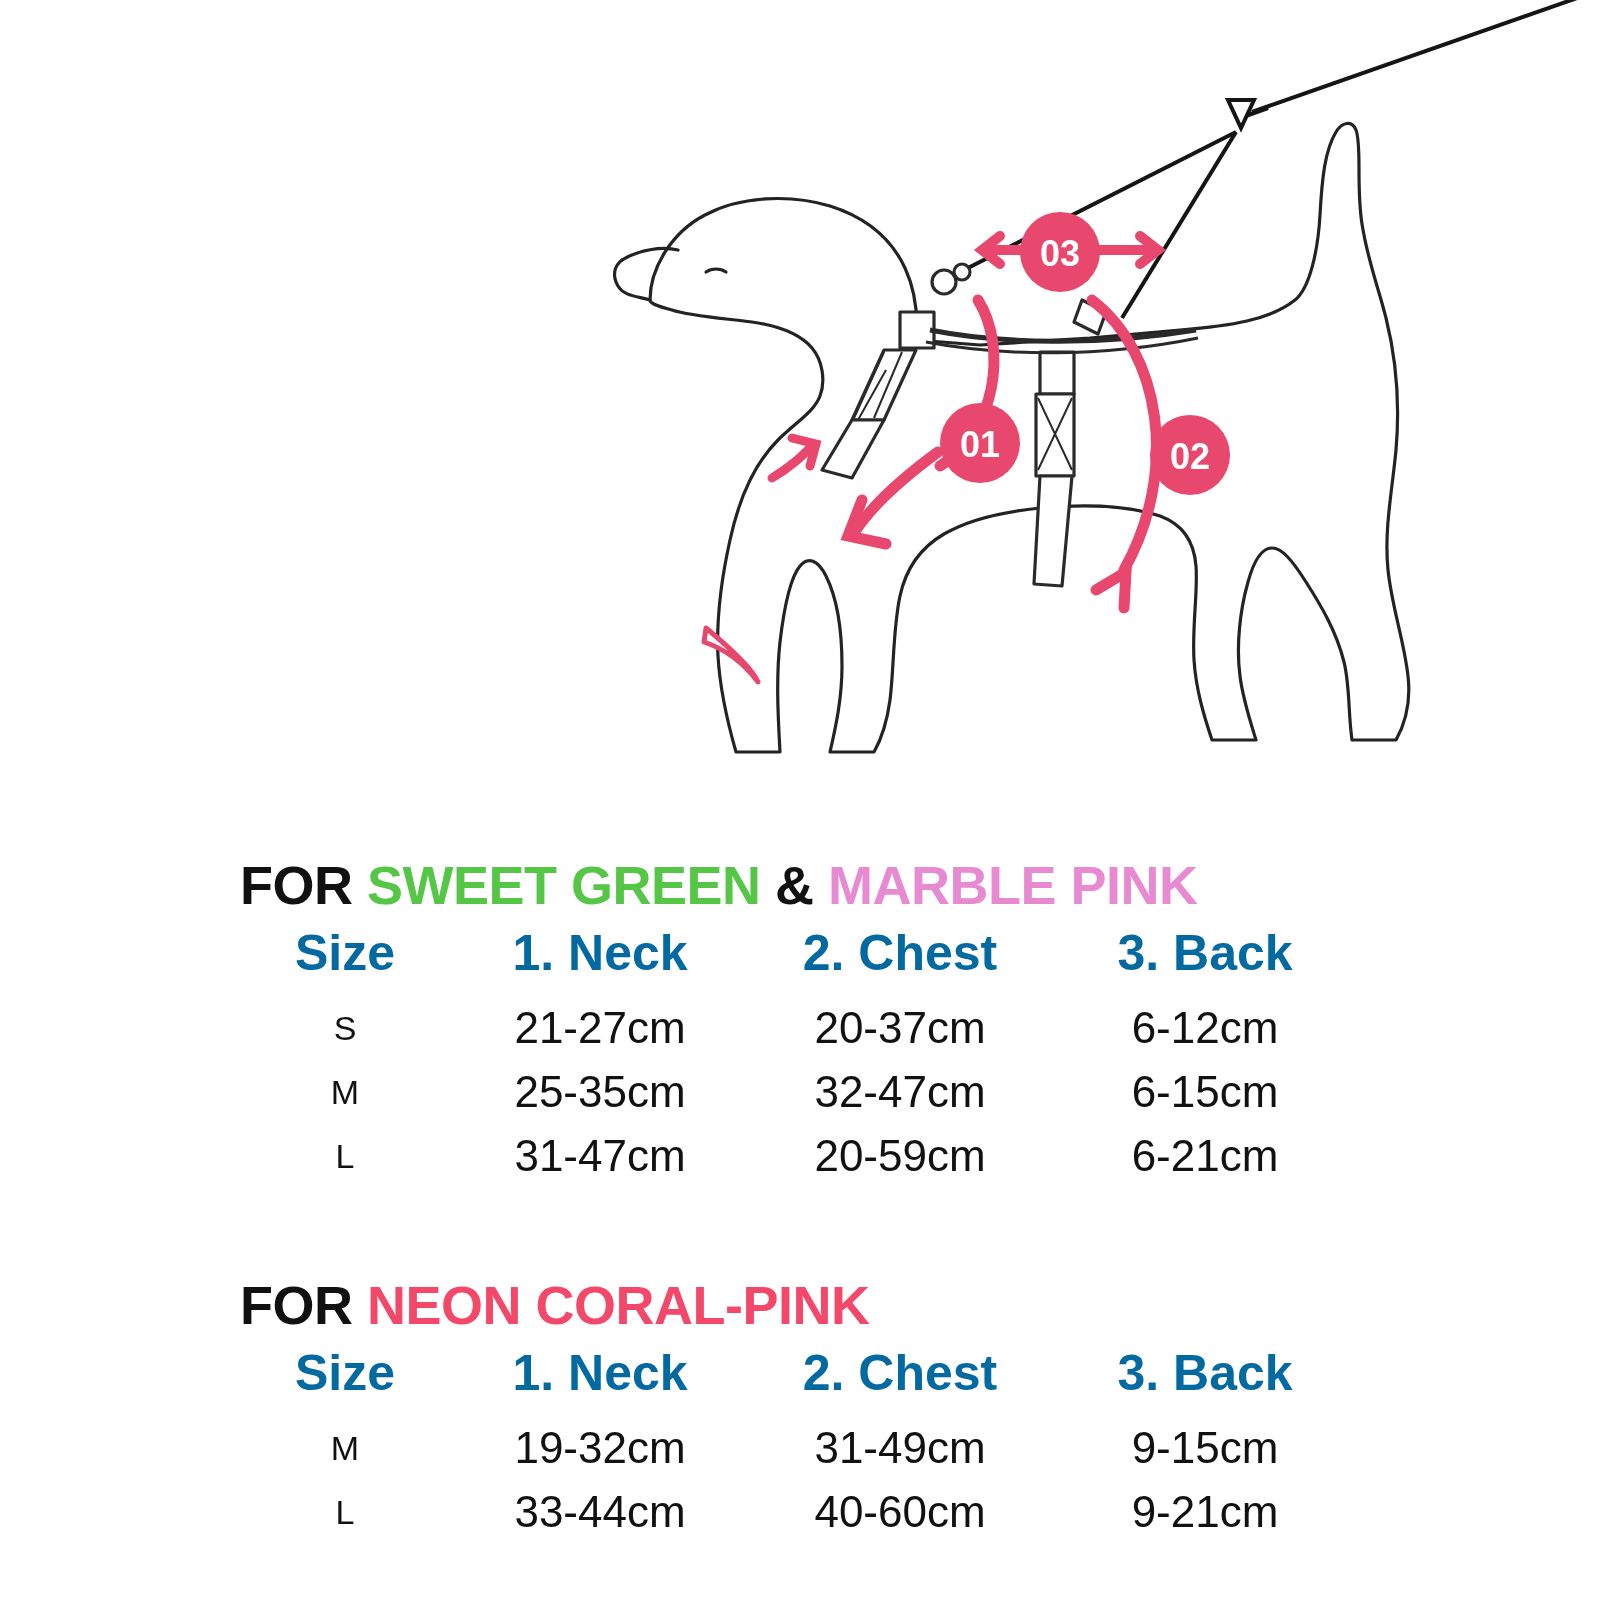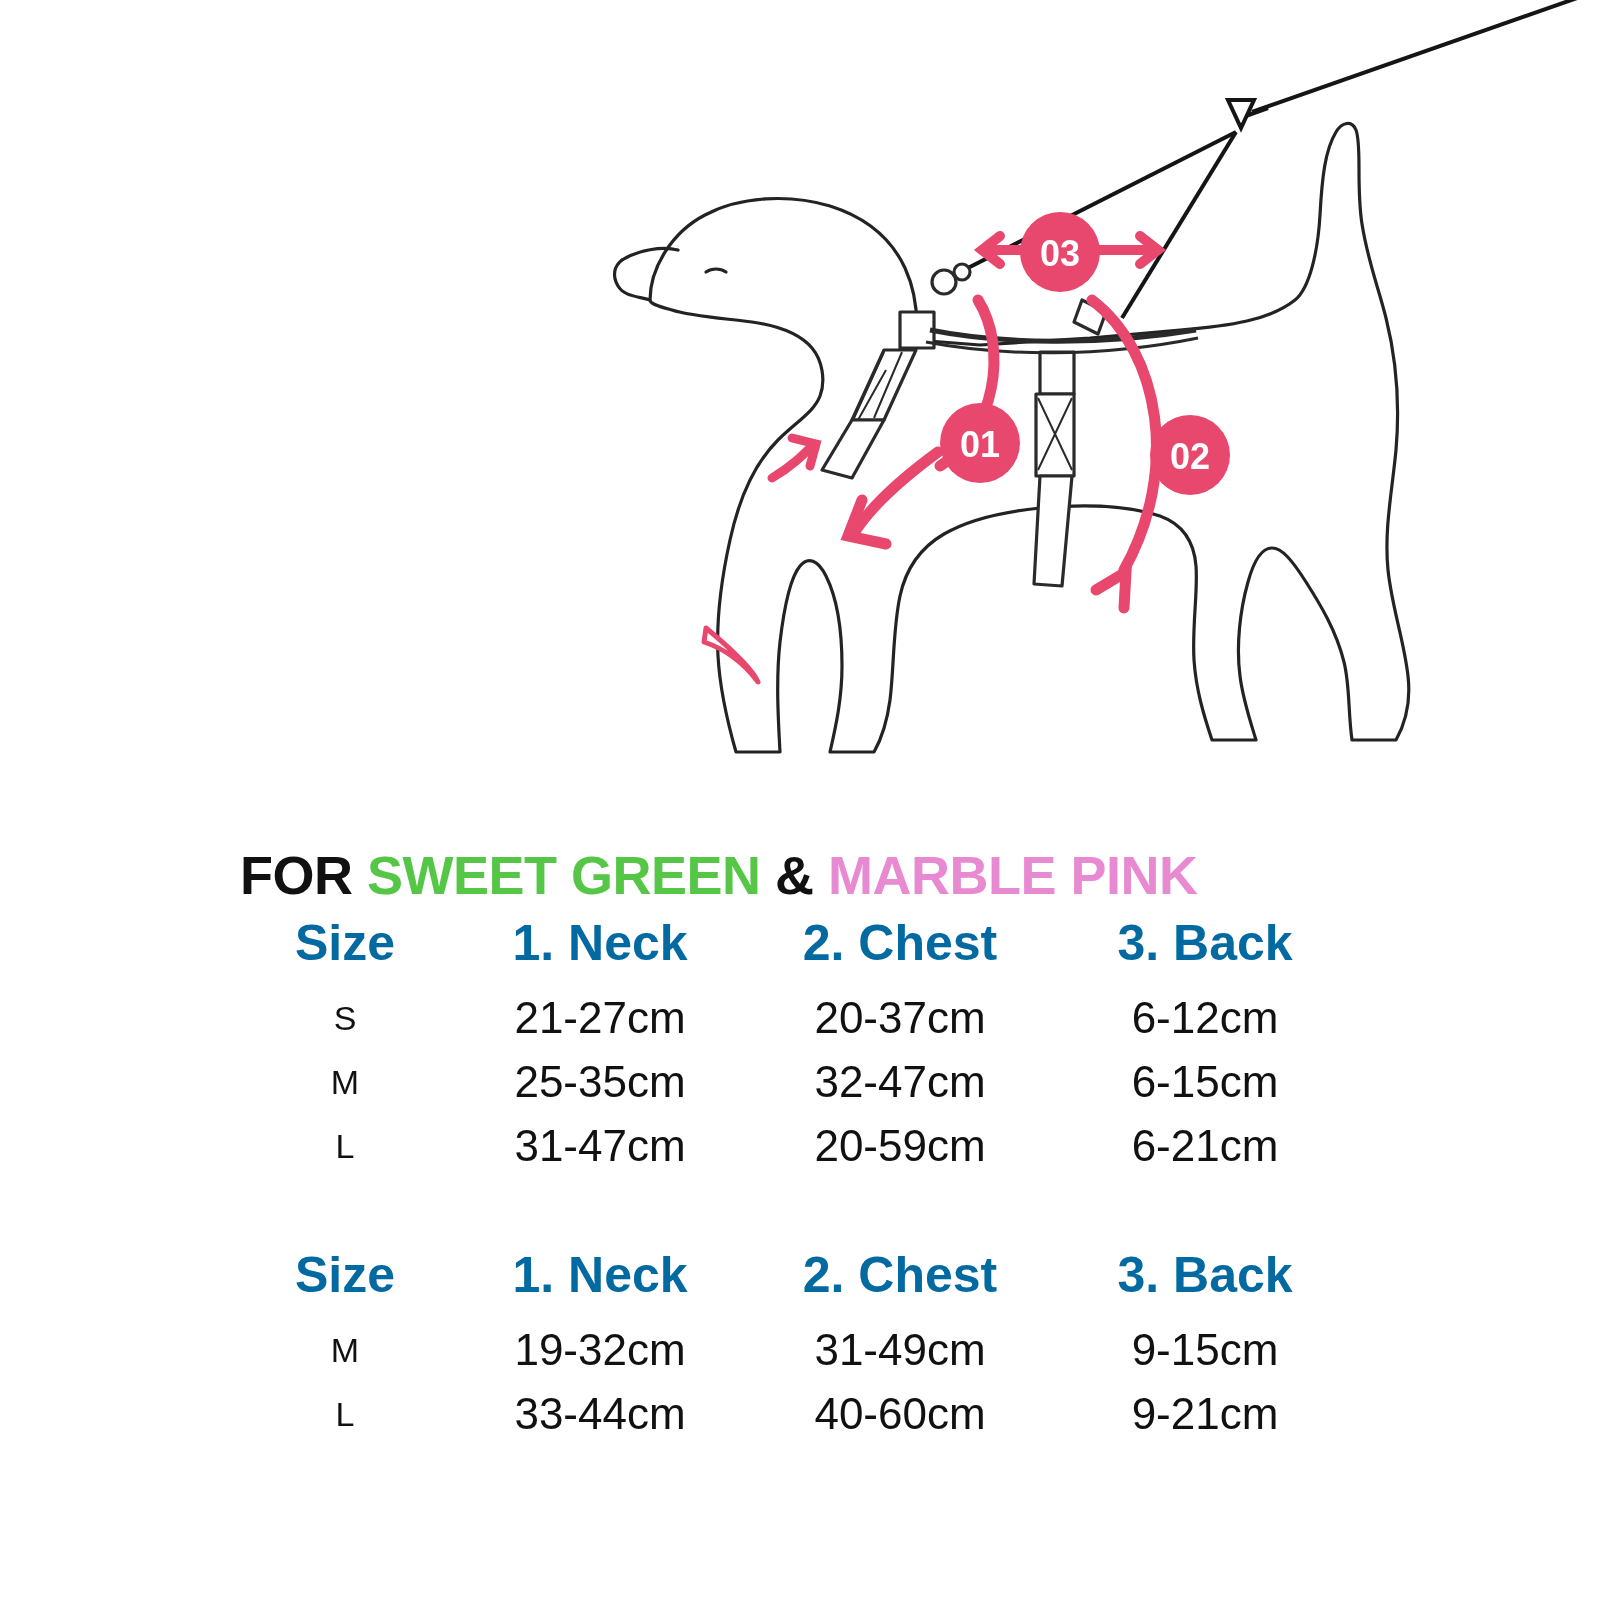--- a/index.html
+++ b/index.html
@@ -63,7 +63,7 @@
   .table-block {
     position: relative;
     width: 1120px;
-    margin: 4px auto;
+    margin: 14px auto;
   }
   .block-title {
     font-size: 54px;

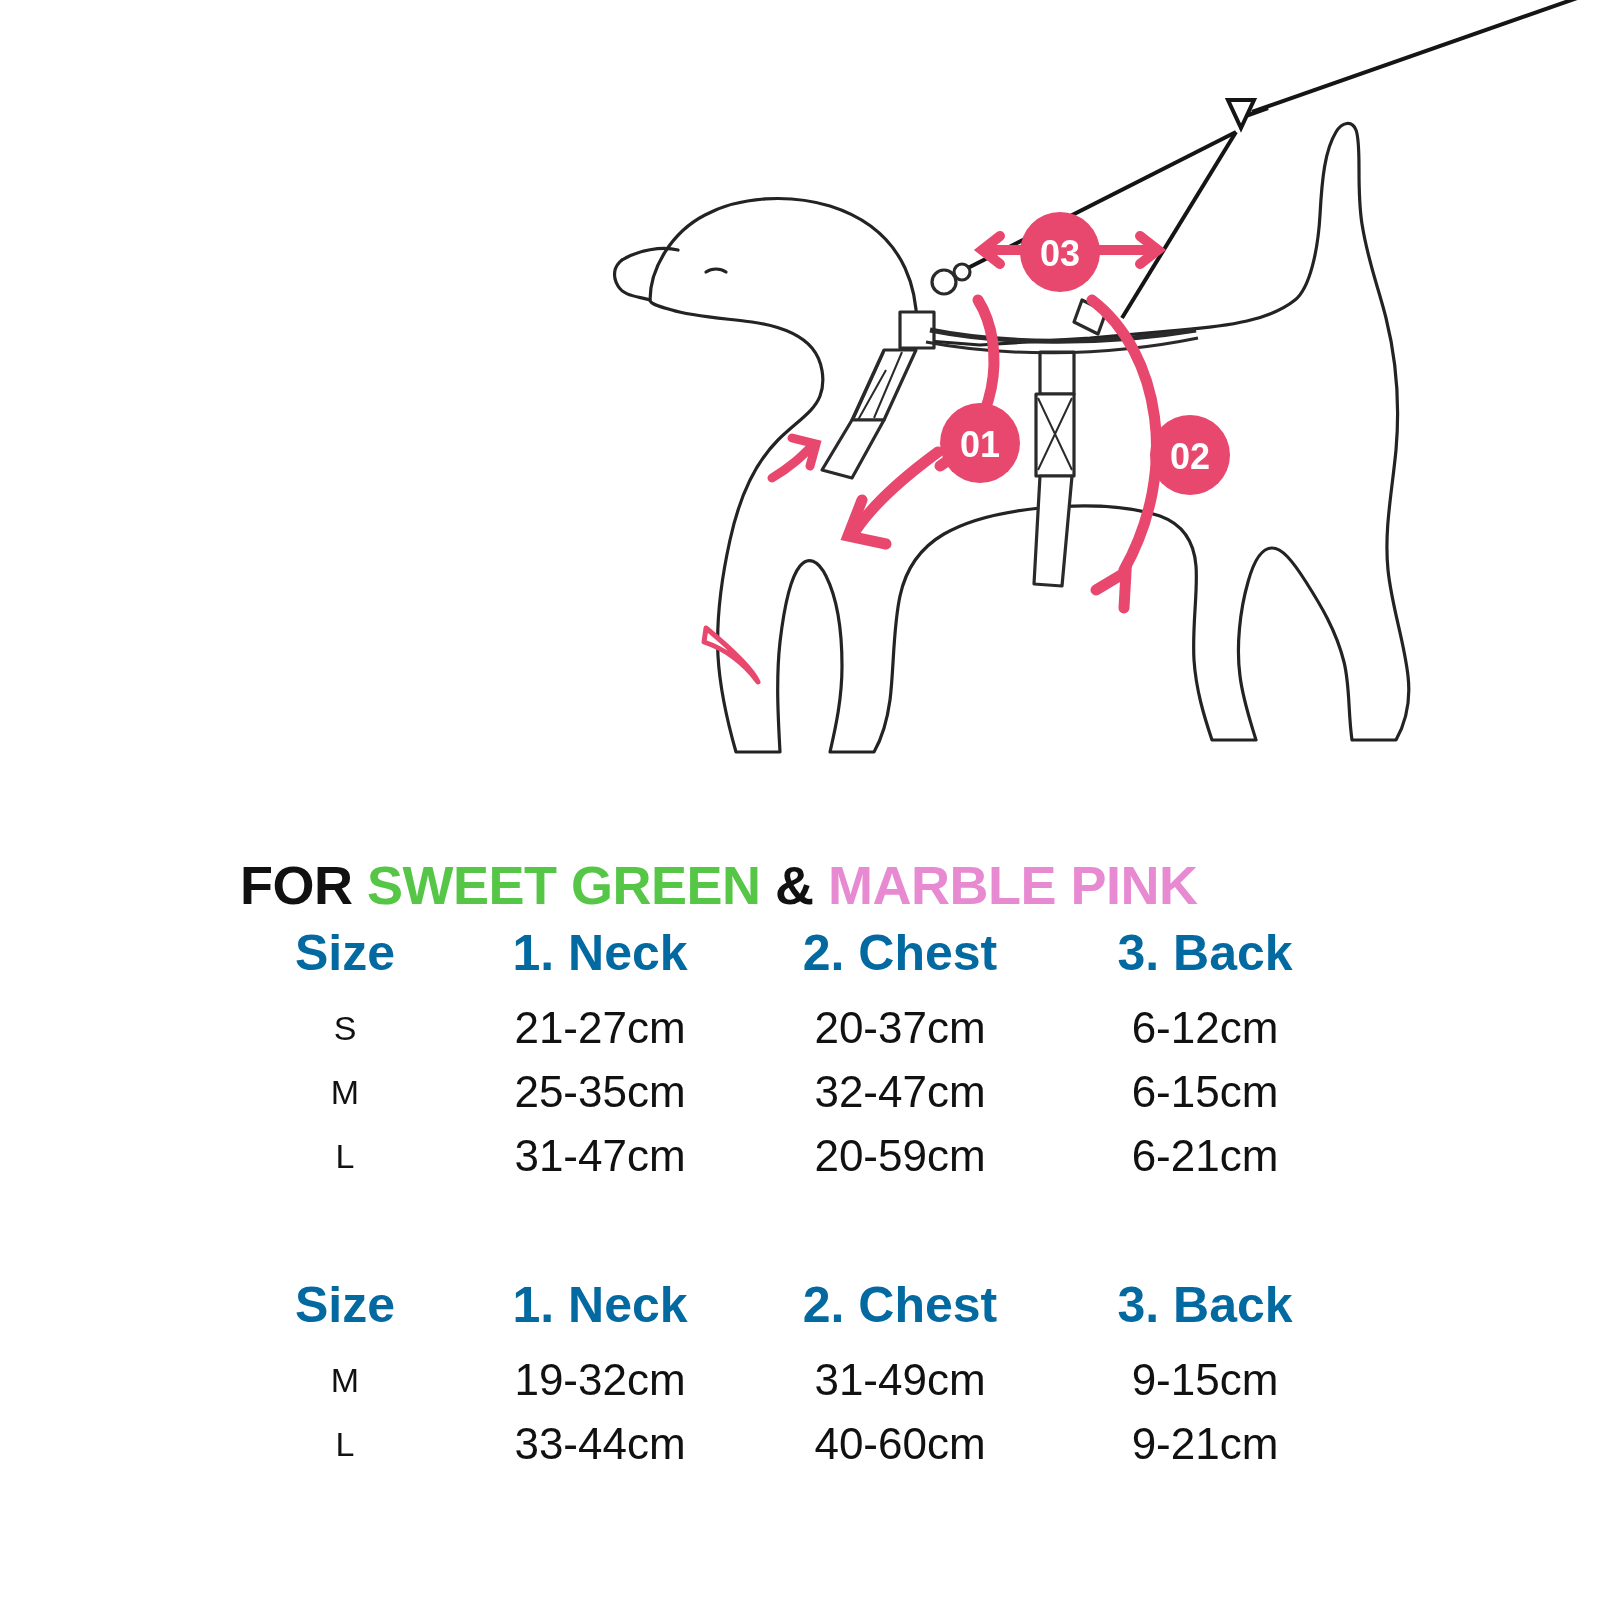--- a/index.html
+++ b/index.html
@@ -276,6 +276,9 @@
   <div class="gap"></div>
 
   <div class="table-block">
+    <div class="block-title">
+      <span>FOR </span><span class="title-coral">NEON CORAL-PINK</span>
+    </div>
     <table class="size-table">
       <thead>
         <tr>

